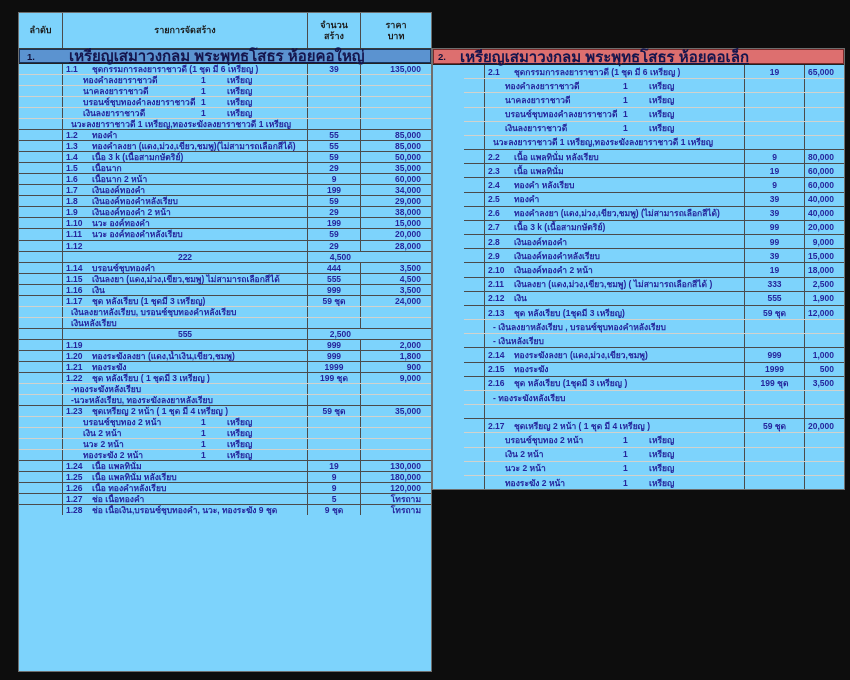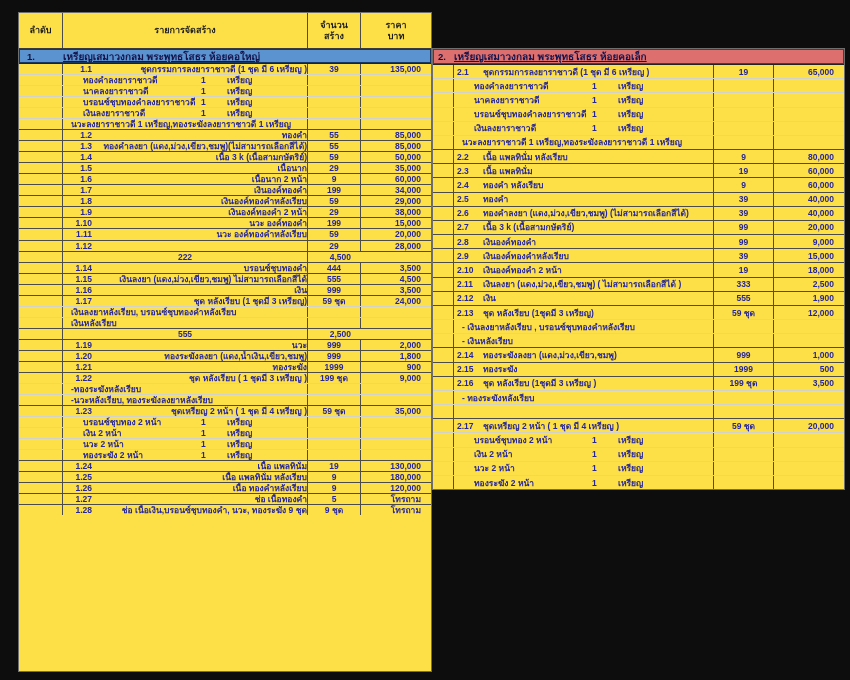--- a/index.html
+++ b/index.html
@@ -9,7 +9,7 @@
     font-family:"Liberation Sans", sans-serif;
   }
   .sheet{
-    position:absolute;background:#fde047;border:1px solid #6e6e6e;box-sizing:border-box;
+    position:absolute;background:#7dd3fc;border:1px solid #6e6e6e;box-sizing:border-box;
   }
   #table1{left:18px;top:12px;width:414px;height:660px;}
   #table2{left:432px;top:48px;width:413px;height:442px;}

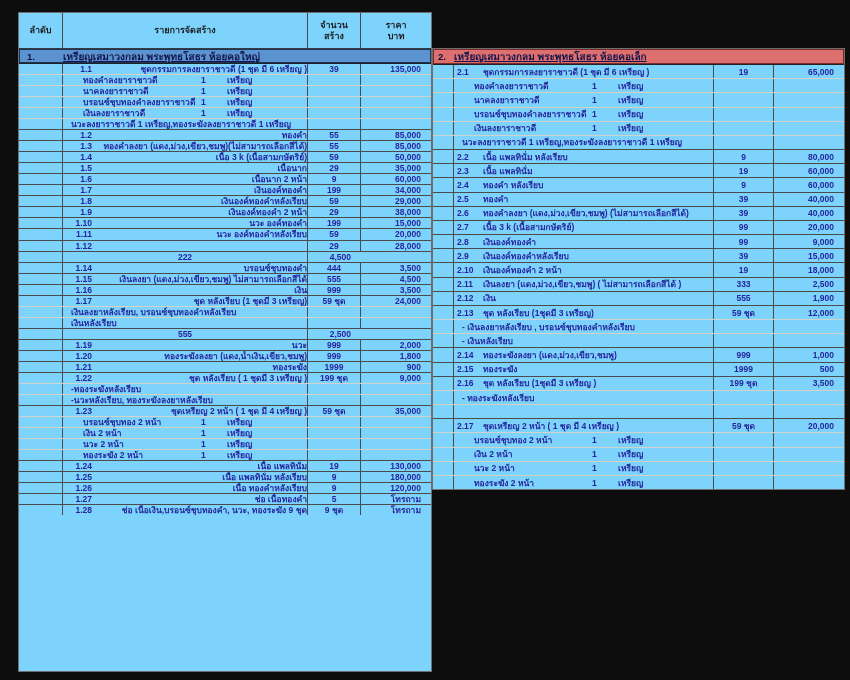--- a/index.html
+++ b/index.html
@@ -29,7 +29,7 @@
   .band-no{font-weight:bold;font-size:9.5px;color:#10103a;flex-shrink:0;box-sizing:border-box;padding-left:8px;}
   #table1 .band-no{width:44px;}
   #table2 .band-no{width:21px;padding-left:5px;}
-  .band-title{font-weight:bold;font-size:10px;color:#15154d;text-decoration:underline;white-space:nowrap;}
+  .band-title{font-weight:bold;font-size:15px;color:#15154d;text-decoration:underline;white-space:nowrap;margin-left:6px;}
 
   
   .rows{display:flex;flex-direction:column;}

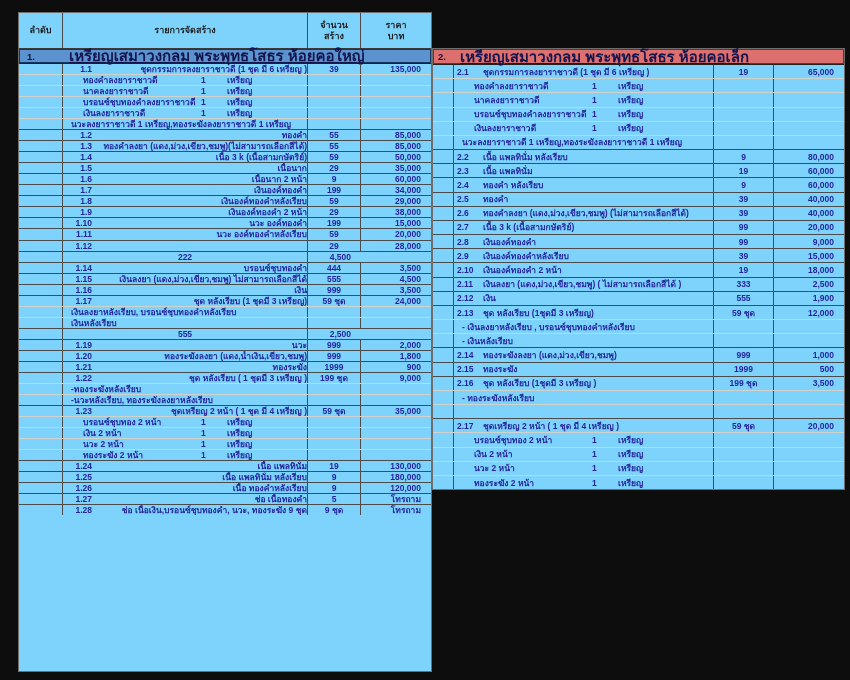--- a/index.html
+++ b/index.html
@@ -33,7 +33,7 @@
 
   
   .rows{display:flex;flex-direction:column;}
-  #table1 .rows{height:451px;text-align:right;}
+  #table1 .rows{height:451px;}
   #table2 .rows{height:424px;}
   .row{flex:1;display:grid;min-height:0;border-top:1px solid #d2d2cd;box-sizing:border-box;}
   #table1 .row{grid-template-columns:44px 245px 53px 1fr;}

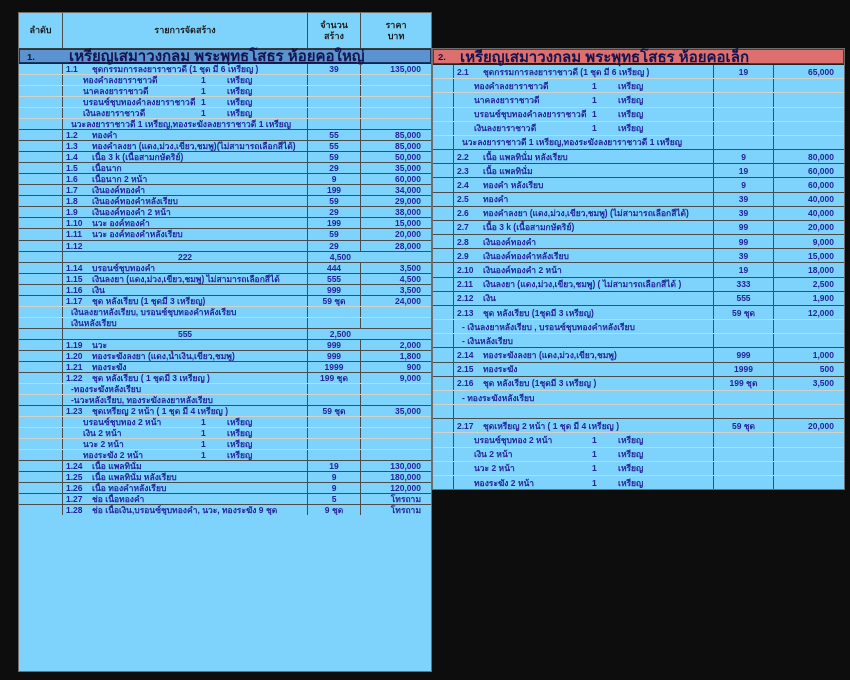--- a/index.html
+++ b/index.html
@@ -34,7 +34,7 @@
   
   .rows{display:flex;flex-direction:column;}
   #table1 .rows{height:451px;}
-  #table2 .rows{height:424px;}
+  #table2 .rows{height:424px;padding-left:31px;}
   .row{flex:1;display:grid;min-height:0;border-top:1px solid #d2d2cd;box-sizing:border-box;}
   #table1 .row{grid-template-columns:44px 245px 53px 1fr;}
   #table2 .row{grid-template-columns:21px 260px 60px 1fr;}

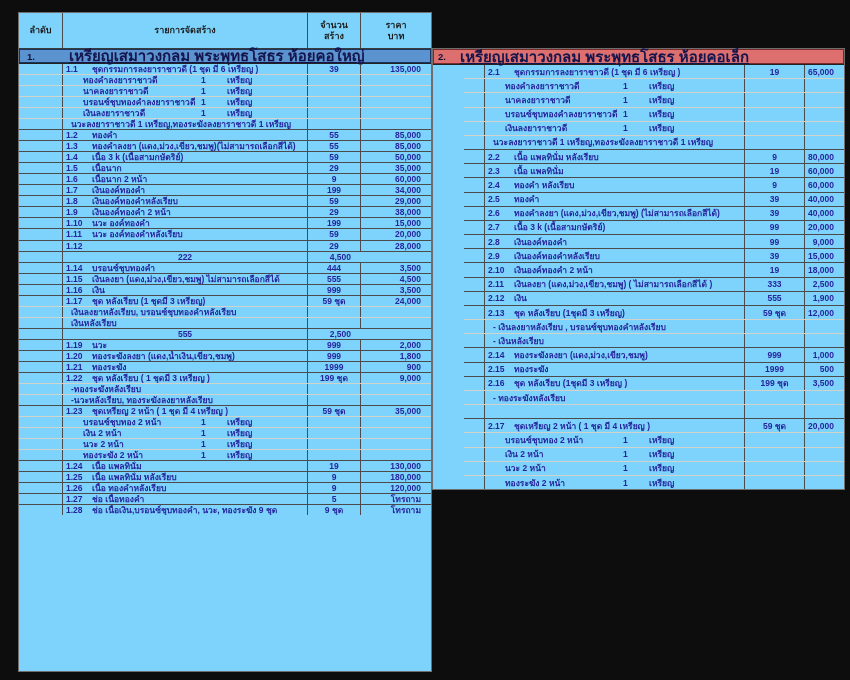--- a/index.html
+++ b/index.html
@@ -291,7 +291,6 @@
         <div class="cell no"></div>
         <div class="cell item">
           <span class="ino">1.19</span>
-          <span class="iname">นวะ</span>
         </div>
         <div class="cell qty">999</div>
         <div class="cell price">2,000</div>

